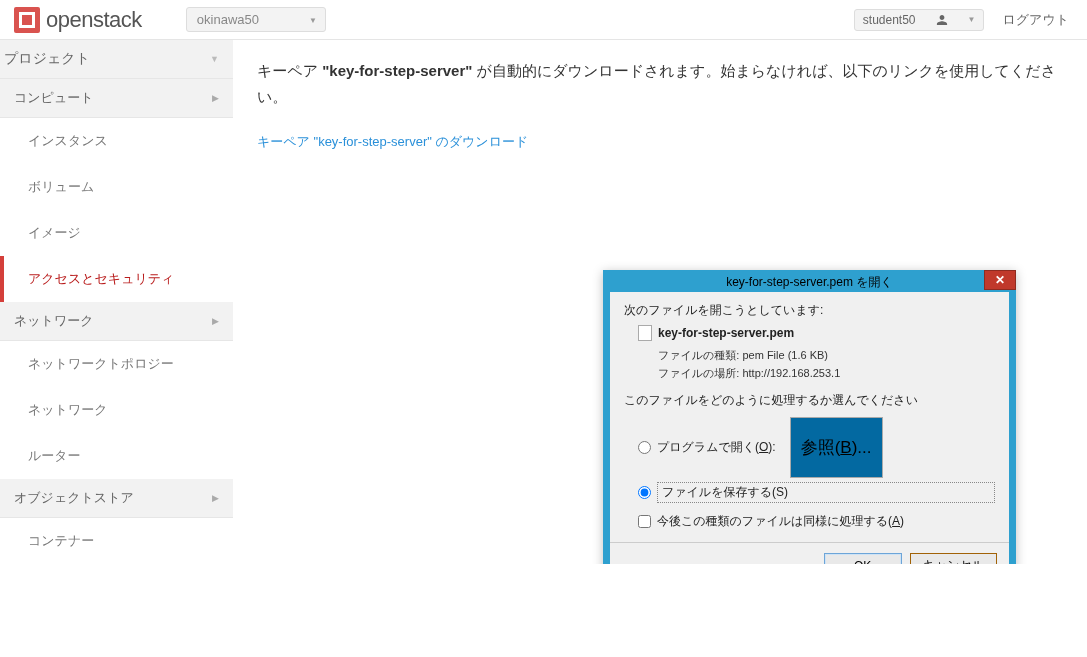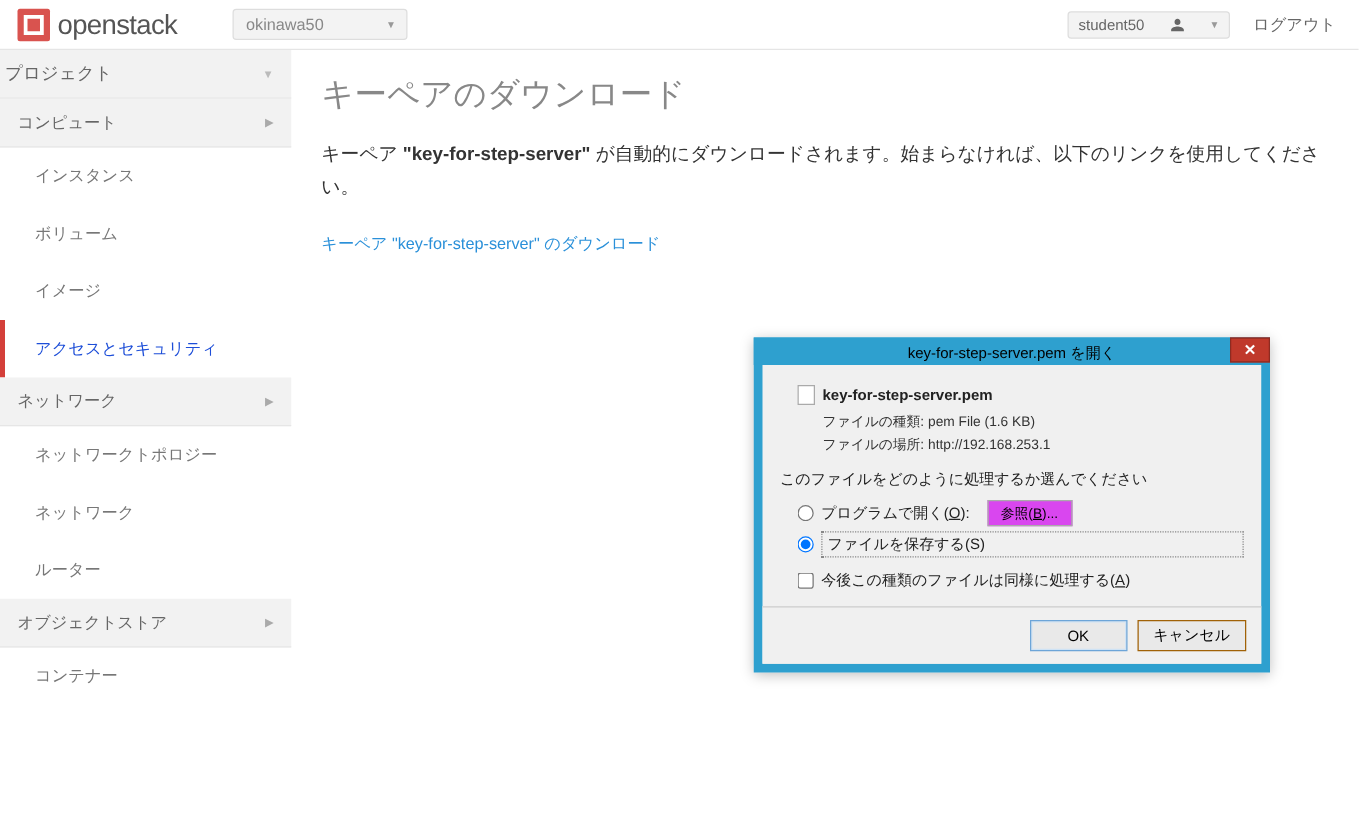--- a/index.html
+++ b/index.html
@@ -229,7 +229,6 @@
   </div>
 
   <div class="main">
-    <h1 class="page-title">キーペアのダウンロード</h1>
     <p class="page-desc">
       <span>キーペア </span><b>"key-for-step-server"</b><span> が自動的にダウンロードされます。始まらなければ、以下のリンクを使用してください。</span>
     </p>

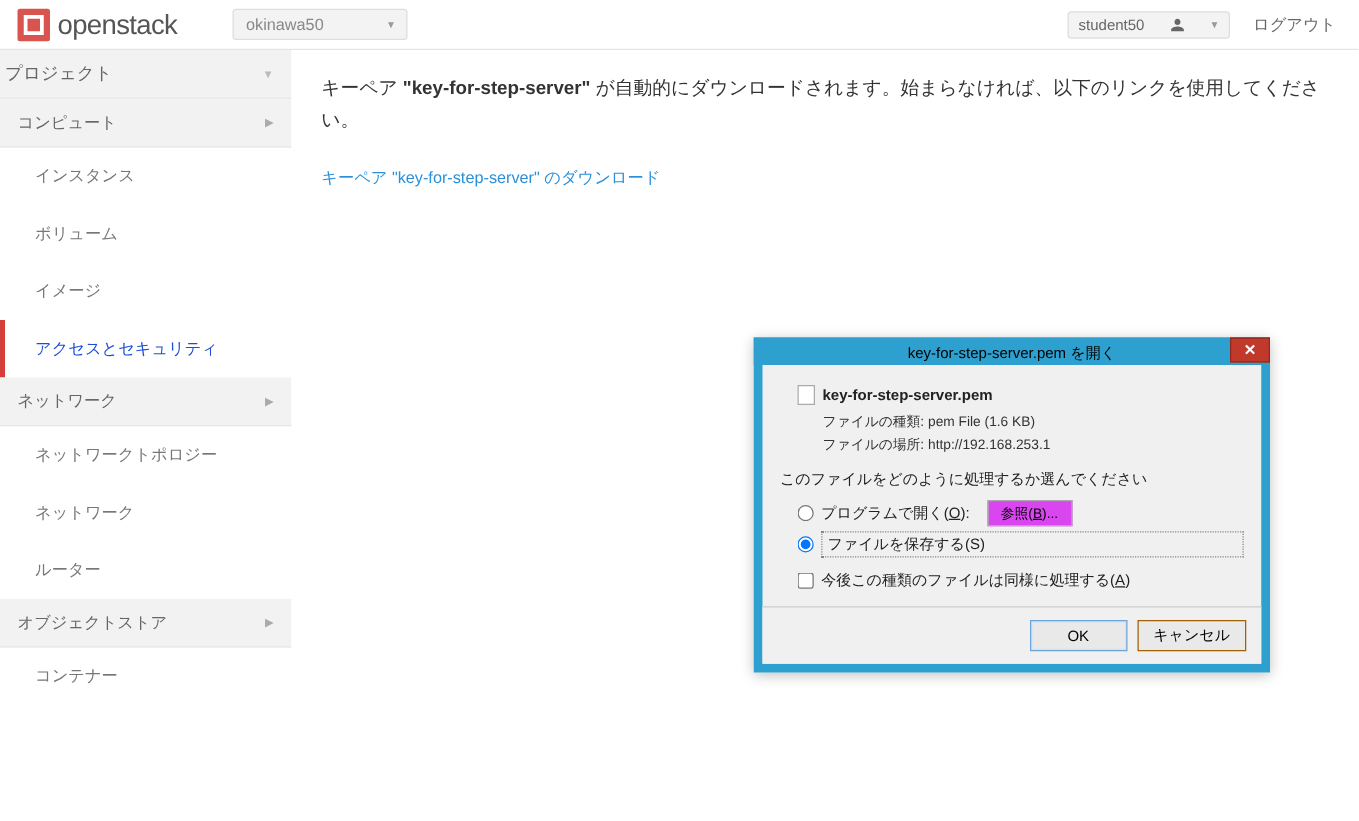--- a/index.html
+++ b/index.html
@@ -89,7 +89,7 @@
     }
     .nav-item.active {
       border-left-color: #d43f3a;
-      color: #1d4ed8;
+      color: #b91c1c;
     }
 
     .main { flex: 1; padding: 18px 24px; position: relative; }

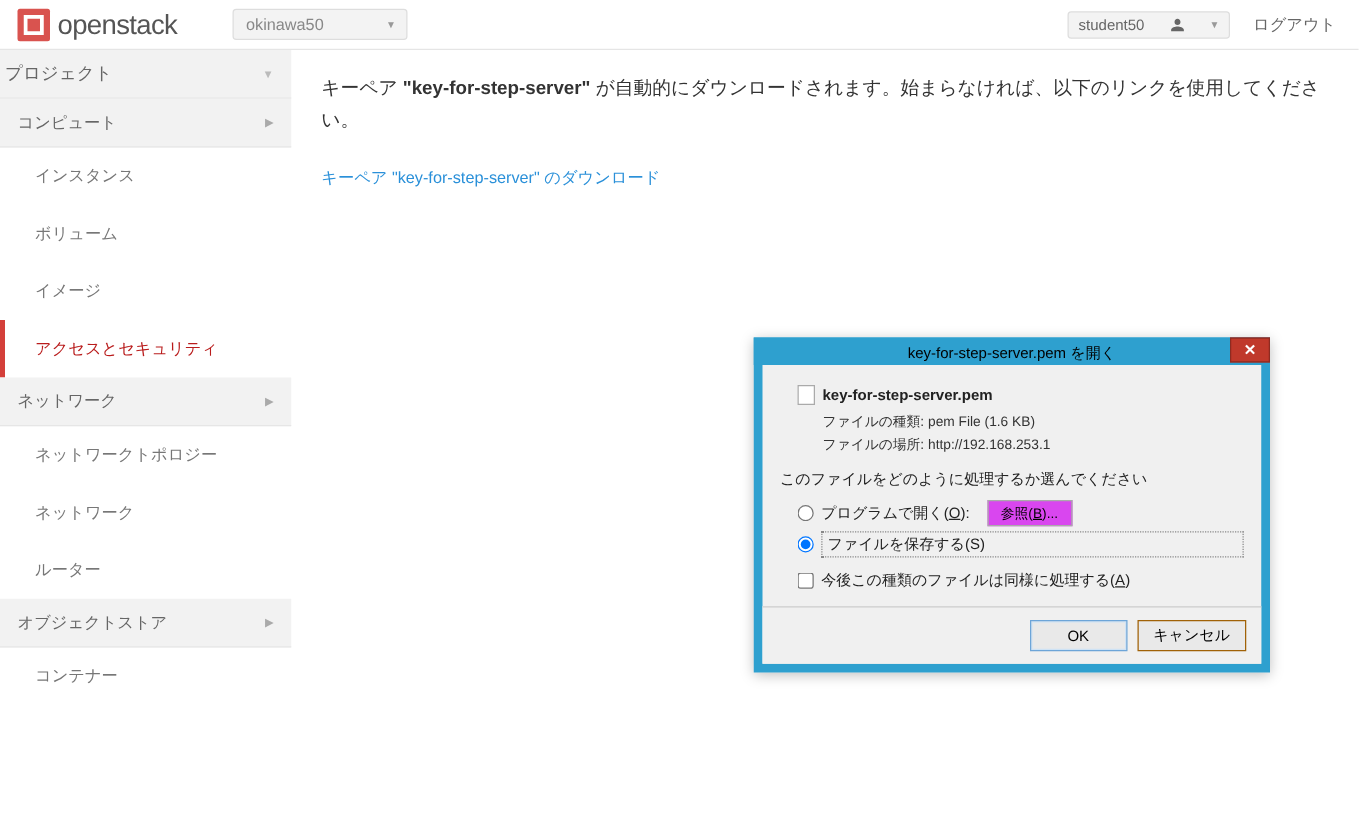--- a/index.html
+++ b/index.html
@@ -243,6 +243,7 @@
         </div>
       </div>
       <div class="dialog-body">
+        <div>次のファイルを開こうとしています:</div>
         <div class="file-row">
           <div class="file-icon"></div>
           <span class="fname">key-for-step-server.pem</span>

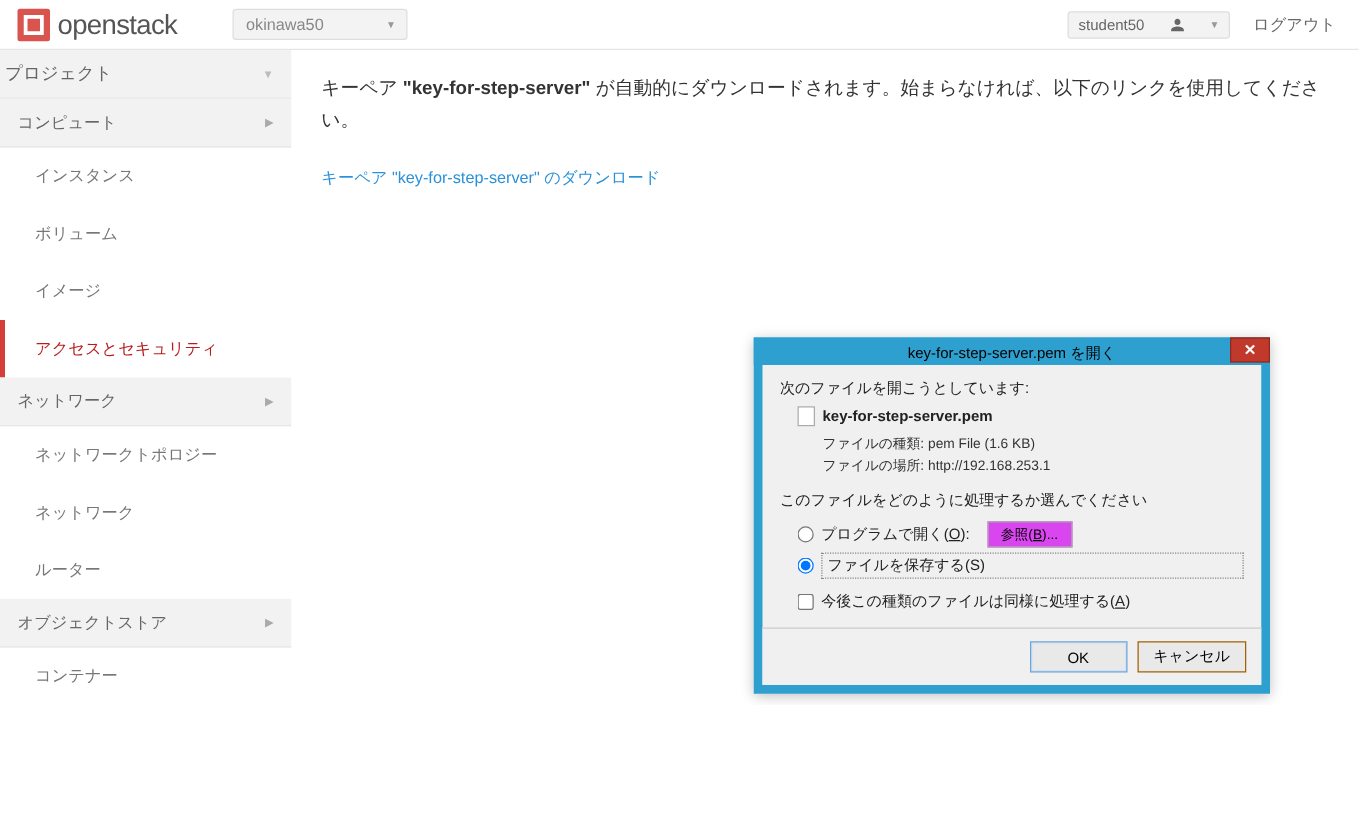--- a/index.html
+++ b/index.html
@@ -151,10 +151,10 @@
       padding: 1px 4px;
     }
     .browse-btn {
-      padding: 2px 10px;
-      background: #d946ef;
+      padding: 18px 10px;
+      background: #0369a1;
       border: 1px solid #aaa;
-      font-size: 11px;
+      font-size: 17px;
       margin-left: 8px;
       cursor: pointer;
     }

